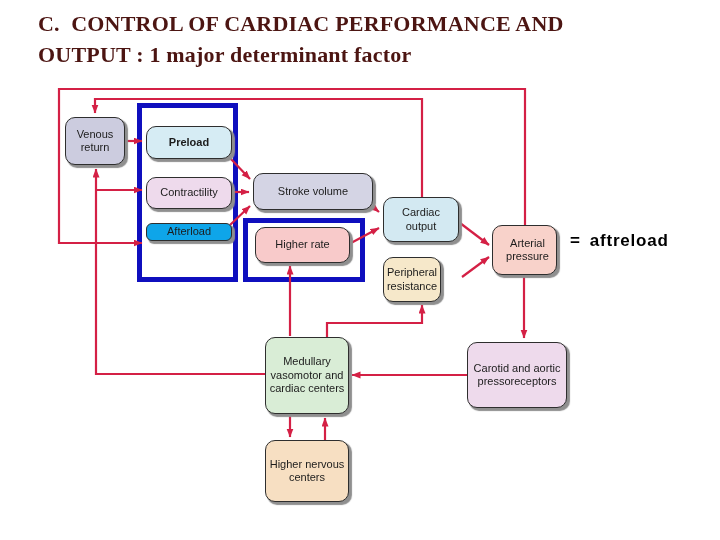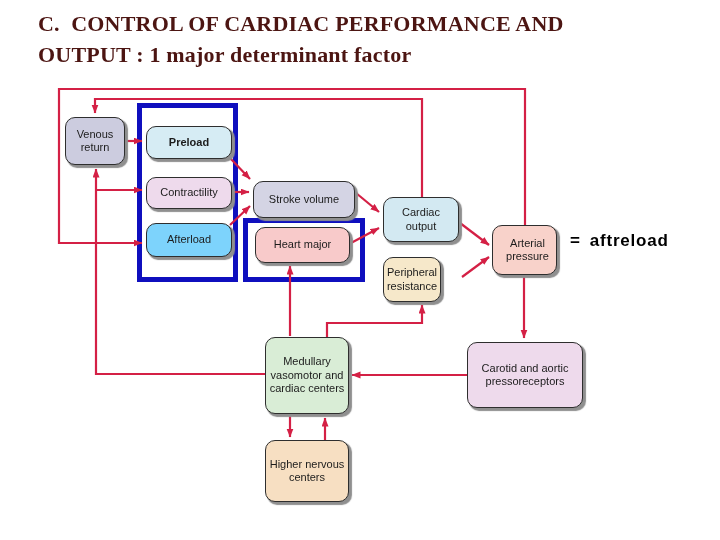--- a/index.html
+++ b/index.html
@@ -30,7 +30,7 @@
   #node-preload             {left:146px;top:126px;width:86px; height:33px;background:#d6ecf4;font-weight:bold;}
   #node-contractility       {left:146px;top:177px;width:86px; height:32px;background:#eedaec;}
   #node-afterload           {left:146px;top:223px;width:86px; height:34px;background:#7dd3fc;}
-  #node-stroke-volume       {left:253px;top:181px;width:102px;height:37px;background:#d4d4e4;}
+  #node-stroke-volume       {left:253px;top:173px;width:120px;height:37px;background:#d4d4e4;}
   #node-heart-rate          {left:255px;top:227px;width:95px; height:36px;background:#f8caca;}
   #node-cardiac-output      {left:383px;top:197px;width:76px; height:45px;background:#d3e9f2;}
   #node-peripheral-resistance{left:383px;top:257px;width:58px;height:45px;background:#f6e8ca;}

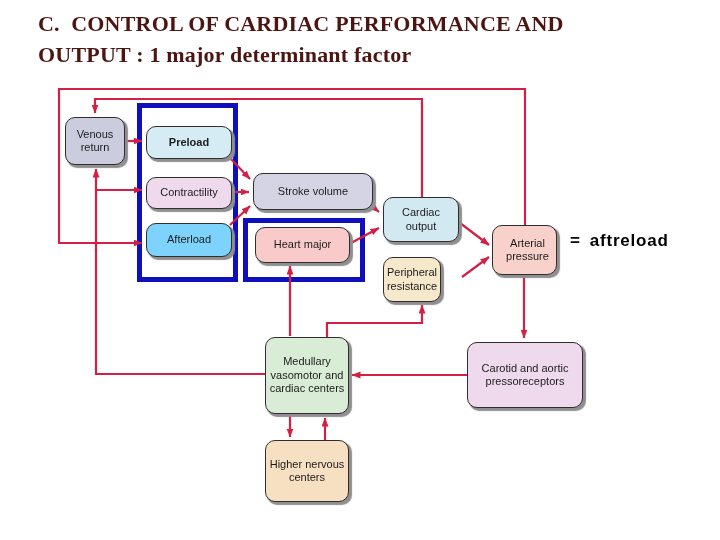--- a/index.html
+++ b/index.html
@@ -29,7 +29,7 @@
   #node-venous-return       {left:65px; top:117px;width:60px; height:48px;background:#ccccdf;}
   #node-preload             {left:146px;top:126px;width:86px; height:33px;background:#d6ecf4;font-weight:bold;}
   #node-contractility       {left:146px;top:177px;width:86px; height:32px;background:#eedaec;}
-  #node-afterload           {left:146px;top:223px;width:86px; height:34px;background:#7dd3fc;}
+  #node-afterload           {left:146px;top:223px;width:86px; height:18px;background:#0ea5e9;border-radius:6px;}
   #node-stroke-volume       {left:253px;top:173px;width:120px;height:37px;background:#d4d4e4;}
   #node-heart-rate          {left:255px;top:227px;width:95px; height:36px;background:#f8caca;}
   #node-cardiac-output      {left:383px;top:197px;width:76px; height:45px;background:#d3e9f2;}

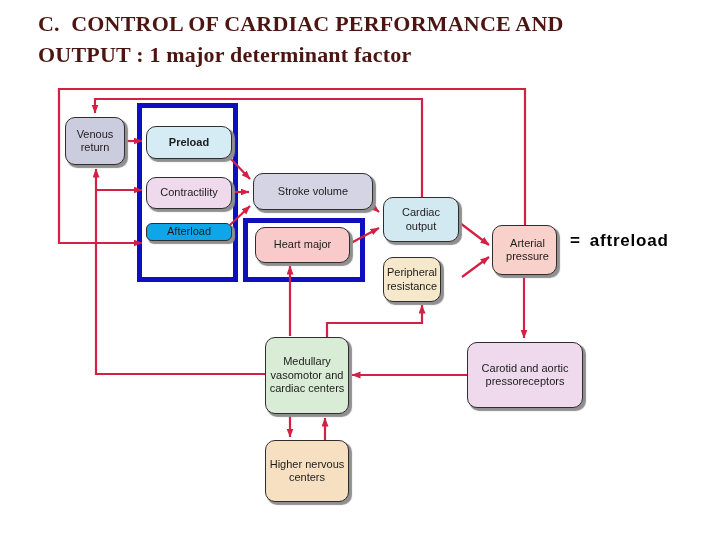--- a/index.html
+++ b/index.html
@@ -108,7 +108,7 @@
   <div class="node" id="node-contractility">Contractility</div>
   <div class="node" id="node-afterload">Afterload</div>
   <div class="node" id="node-stroke-volume">Stroke volume</div>
-  <div class="node" id="node-heart-rate">Heart major</div>
+  <div class="node" id="node-heart-rate">Higher rate</div>
   <div class="node" id="node-cardiac-output">Cardiac output</div>
   <div class="node" id="node-peripheral-resistance">Peripheral resistance</div>
   <div class="node" id="node-arterial-pressure">Arterial pressure</div>

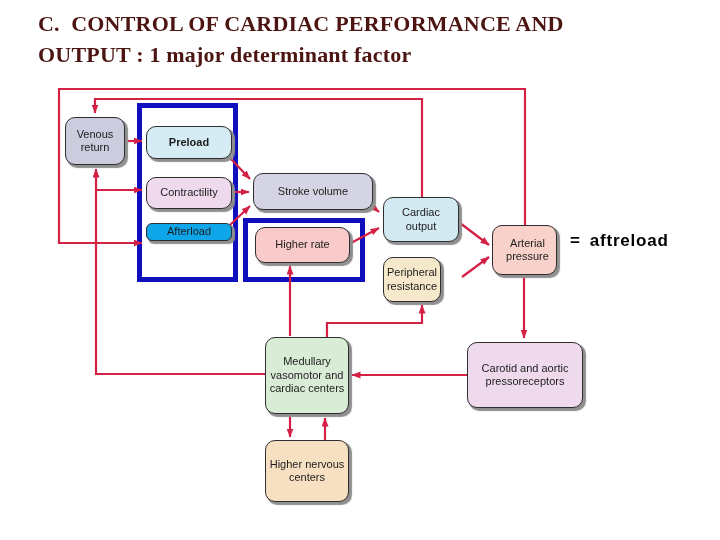--- a/index.html
+++ b/index.html
@@ -36,7 +36,7 @@
   #node-peripheral-resistance{left:383px;top:257px;width:58px;height:45px;background:#f6e8ca;}
   #node-arterial-pressure   {left:492px;top:225px;width:65px; height:50px;background:#f8d2ca;padding-left:8px;}
   #node-medullary           {left:265px;top:337px;width:84px; height:77px;background:#d9edd6;}
-  #node-carotid             {left:467px;top:342px;width:116px;height:66px;background:#eedaec;}
+  #node-carotid             {left:467px;top:342px;width:100px;height:66px;background:#eedaec;}
   #node-higher-nervous      {left:265px;top:440px;width:84px; height:62px;background:#f7dfc2;}
   
   #annotation{

